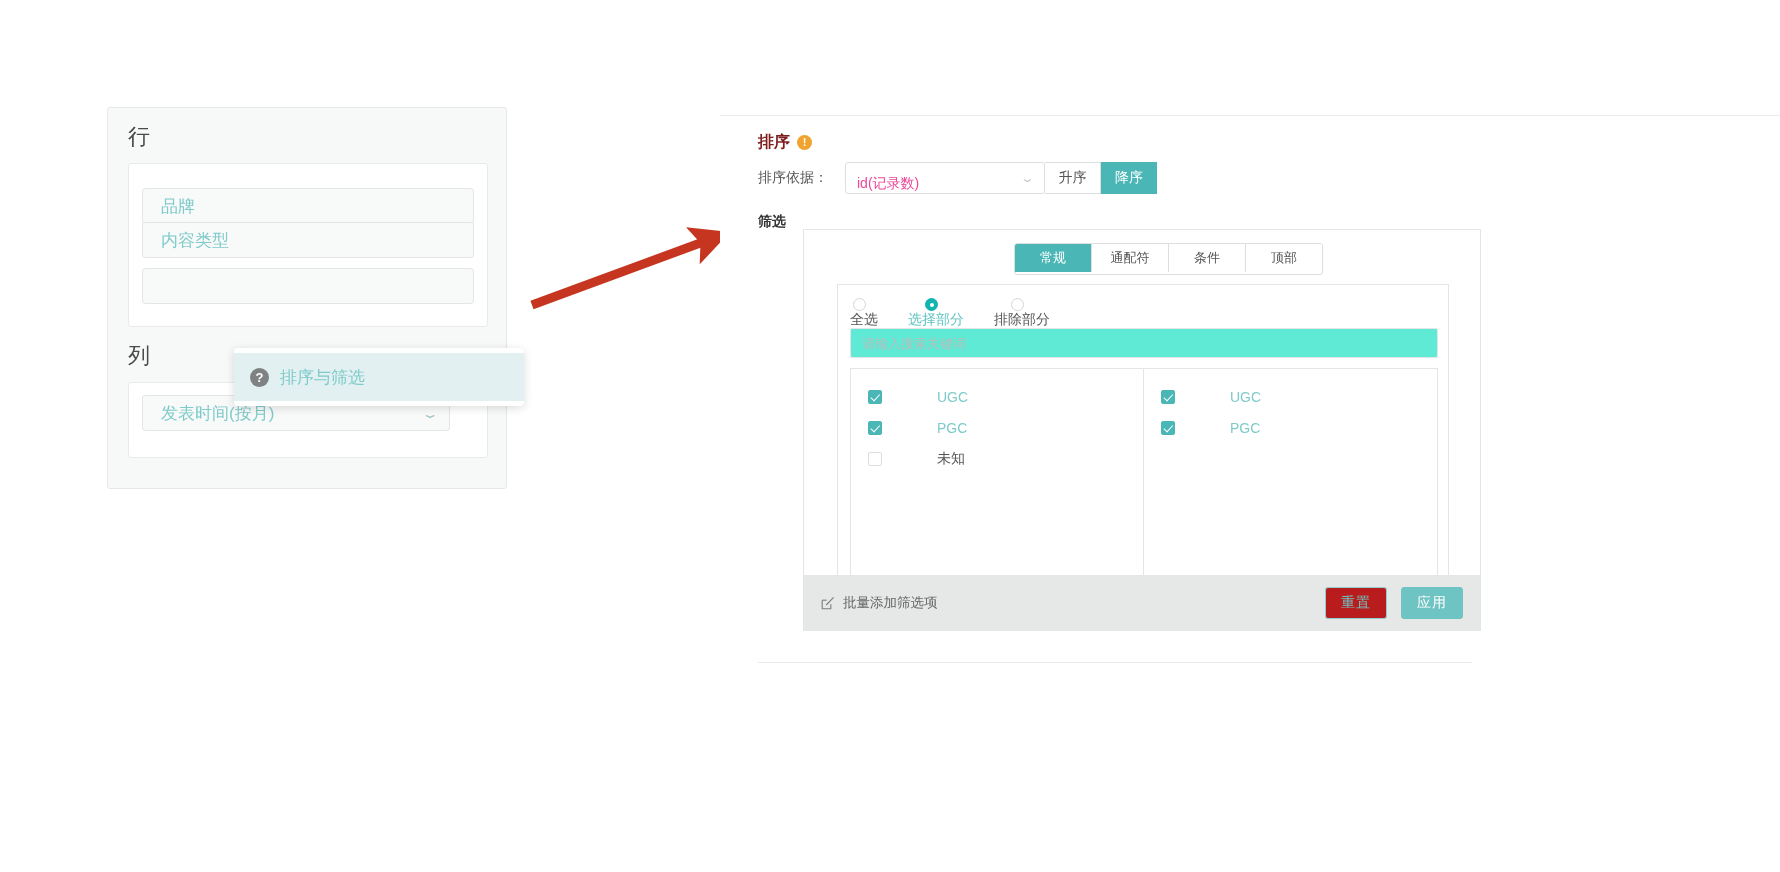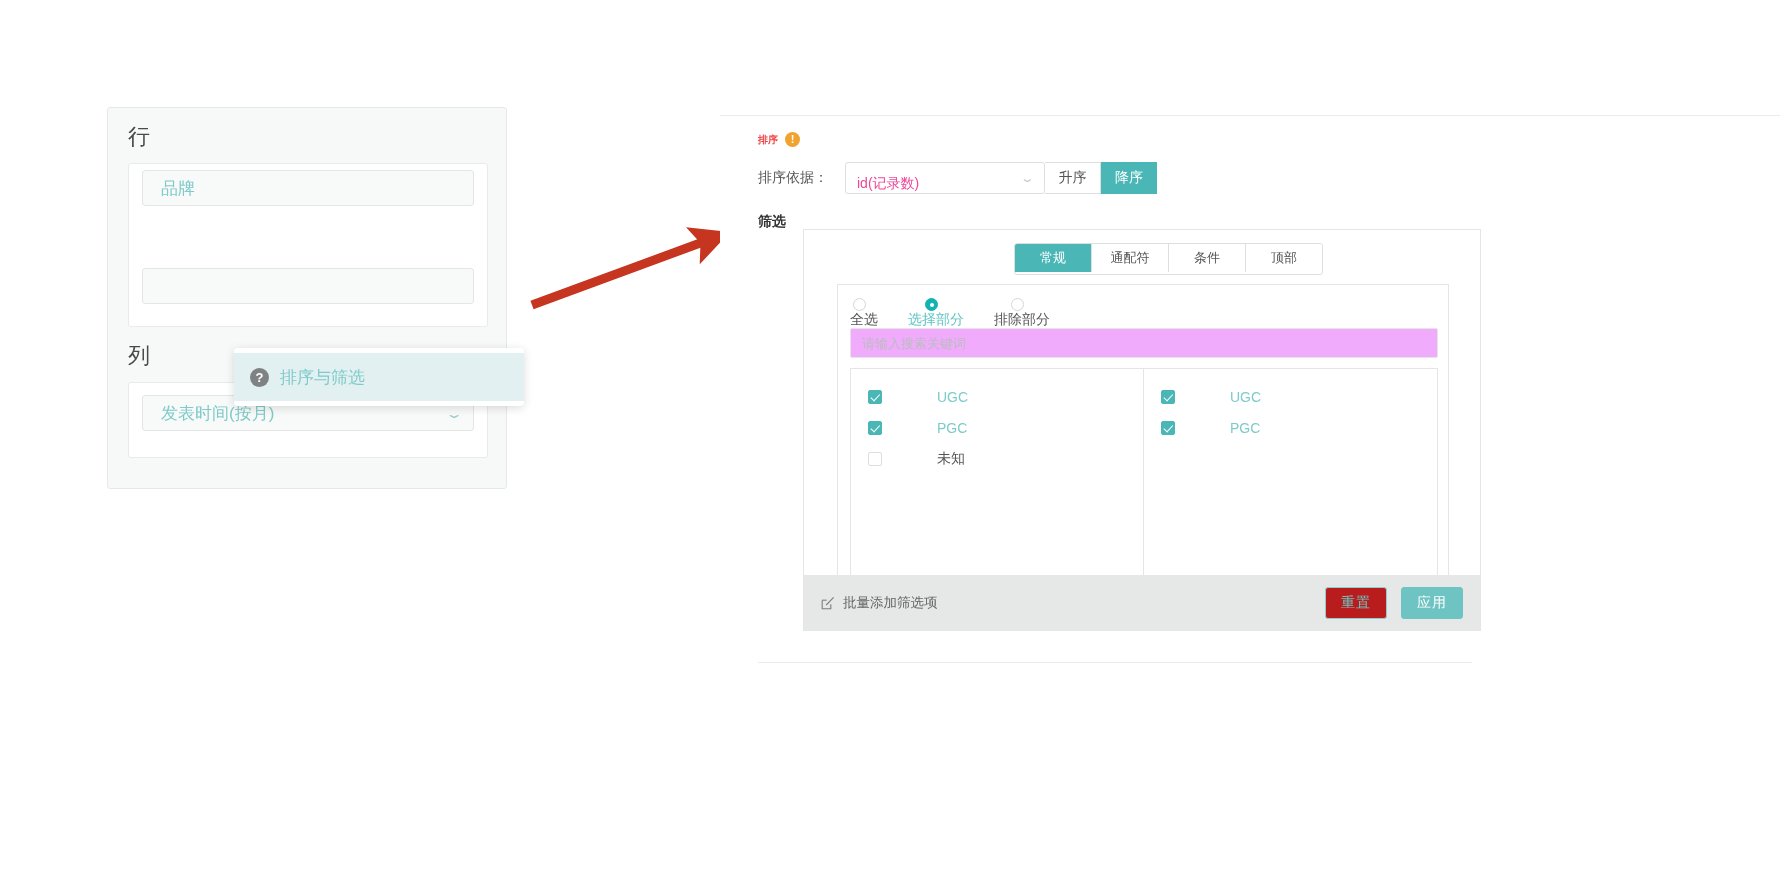--- a/index.html
+++ b/index.html
@@ -204,9 +204,9 @@
     align-items: center;
   }
   #sort-section-label {
-    font-size: 10px;
+    font-size: 16px;
     font-weight: bold;
-    color: #ef4444;
+    color: #7f1d1d;
   }
   #sort-warning-icon {
     width: 15px;

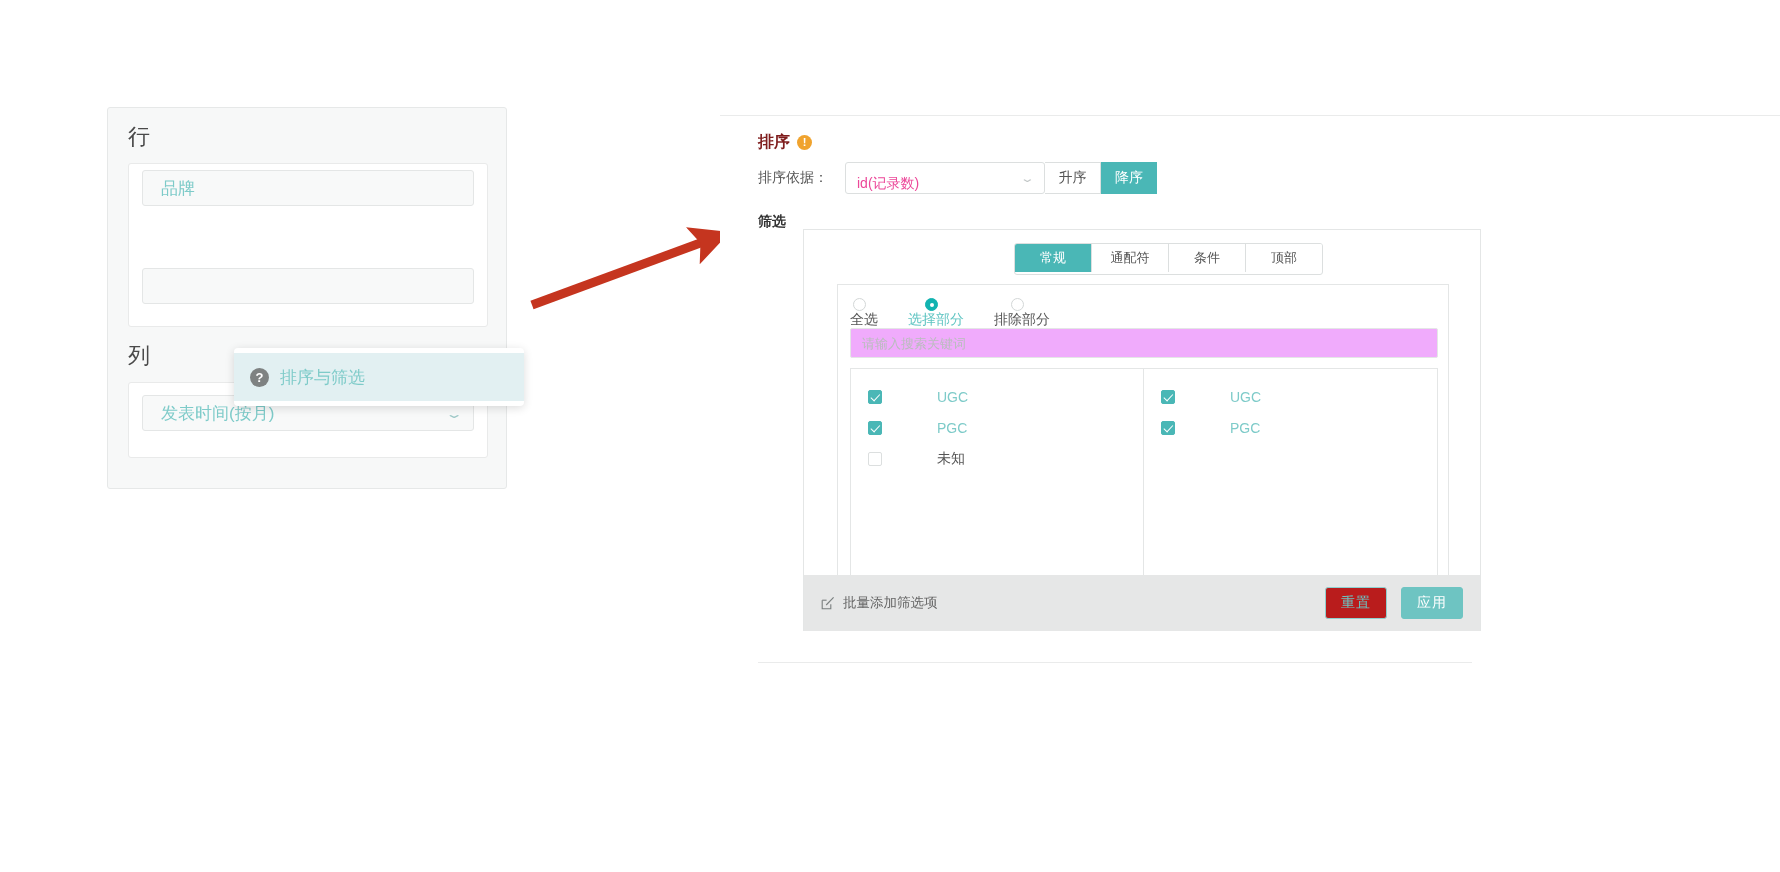--- a/index.html
+++ b/index.html
@@ -83,7 +83,7 @@
     cursor: pointer;
     user-select: none;
   }
-  #pill-brand   { left: 13px; top: 6px;  width: 332px; }
+  #pill-brand   { left: 13px; top: 24px;  width: 332px; }
   #pill-content { left: 13px; top: 58px;  width: 332px; }
   #pill-hidden  { left: 13px; top: 104px; width: 332px; }
   #pill-pubtime { left: 13px; top: 12px;  width: 332px; padding-right: 12px; }

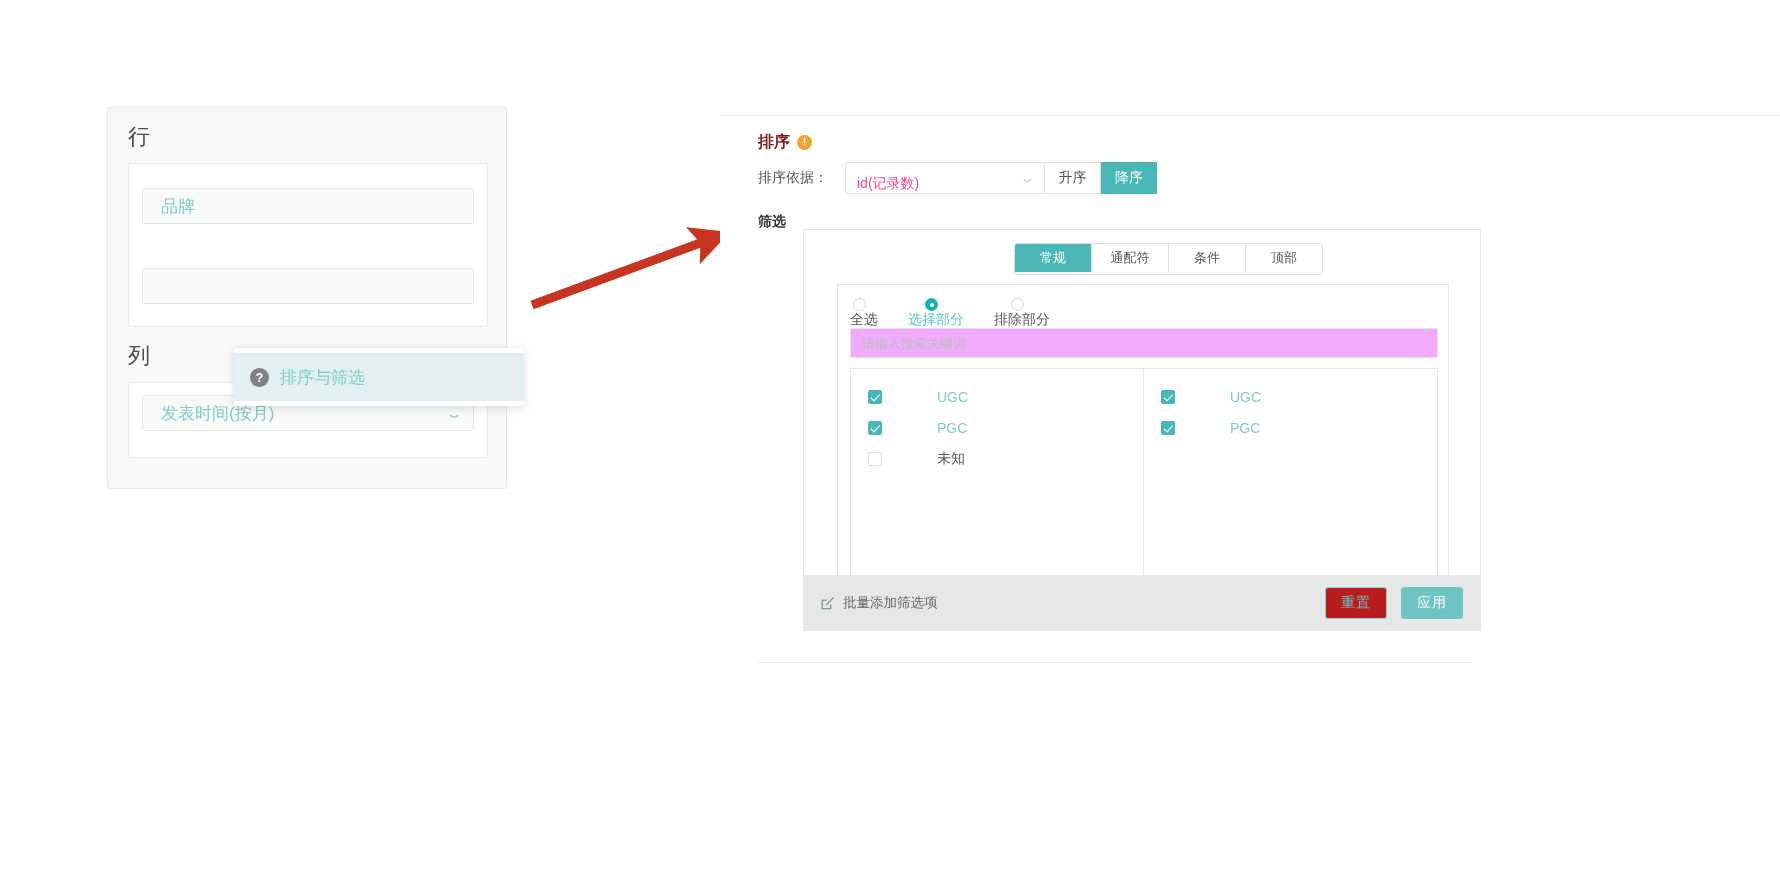--- a/index.html
+++ b/index.html
@@ -567,6 +567,9 @@
   <div class="shelf-box" id="shelf-rows-box">
     <div class="pill" id="pill-brand">
       <span>品牌</span>
+    </div>
+    <div class="pill" id="pill-content">
+      <span>内容类型</span>
     </div>
     <div class="pill" id="pill-hidden">
       <span></span>

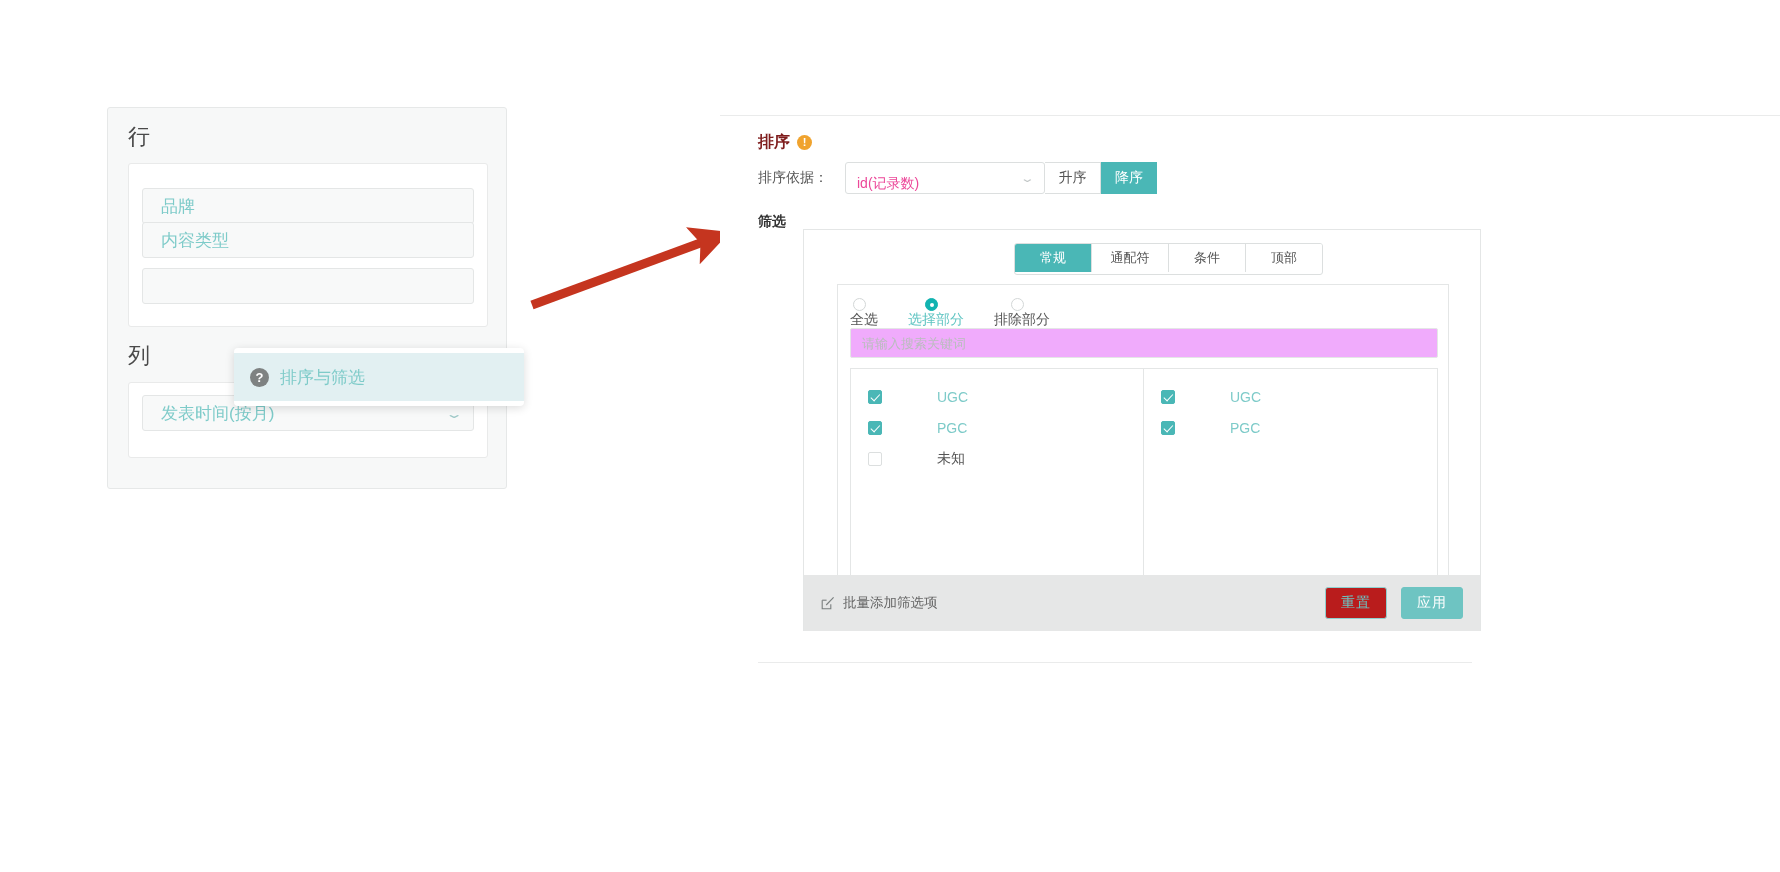--- a/index.html
+++ b/index.html
@@ -400,7 +400,7 @@
     font-size: 13px;
     color: #555555;
     padding: 4px 11px;
-    background: #f0abfc;
+    background: #5eead4;
     outline: none;
   }
   #filter-search-input::placeholder { color: #b9bdbd; }

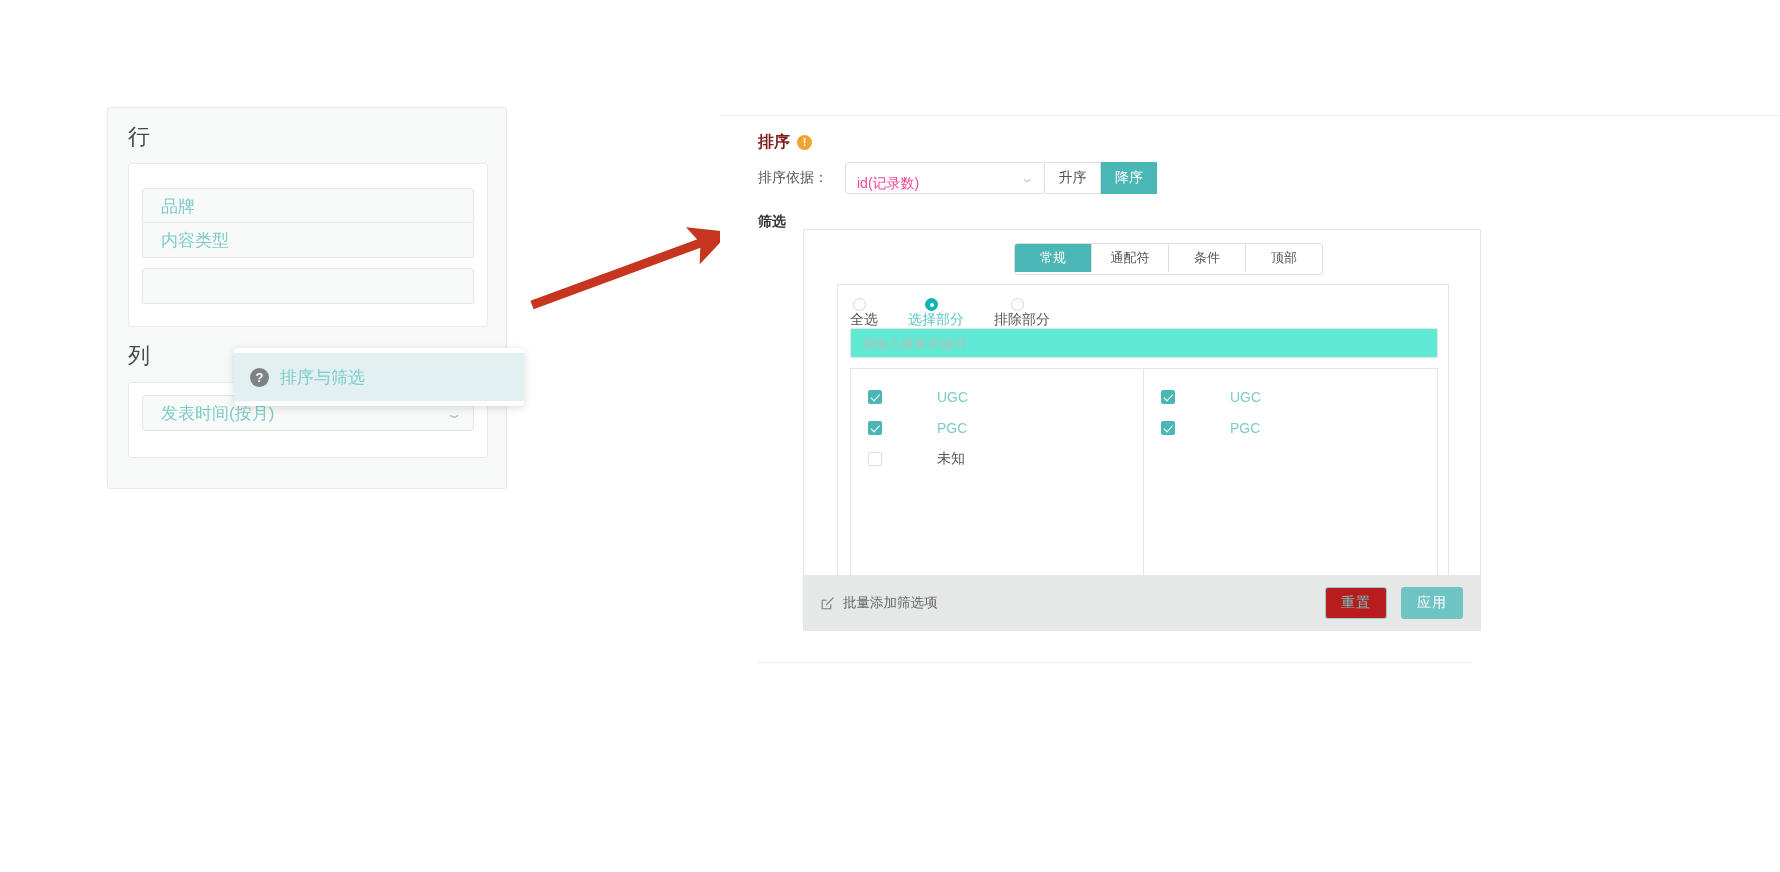--- a/index.html
+++ b/index.html
@@ -86,7 +86,7 @@
   #pill-brand   { left: 13px; top: 24px;  width: 332px; }
   #pill-content { left: 13px; top: 58px;  width: 332px; }
   #pill-hidden  { left: 13px; top: 104px; width: 332px; }
-  #pill-pubtime { left: 13px; top: 12px;  width: 332px; padding-right: 12px; }
+  #pill-pubtime { left: 13px; top: 12px;  width: 308px; padding-right: 12px; }
 
   .pill-caret {
     margin-left: auto;

